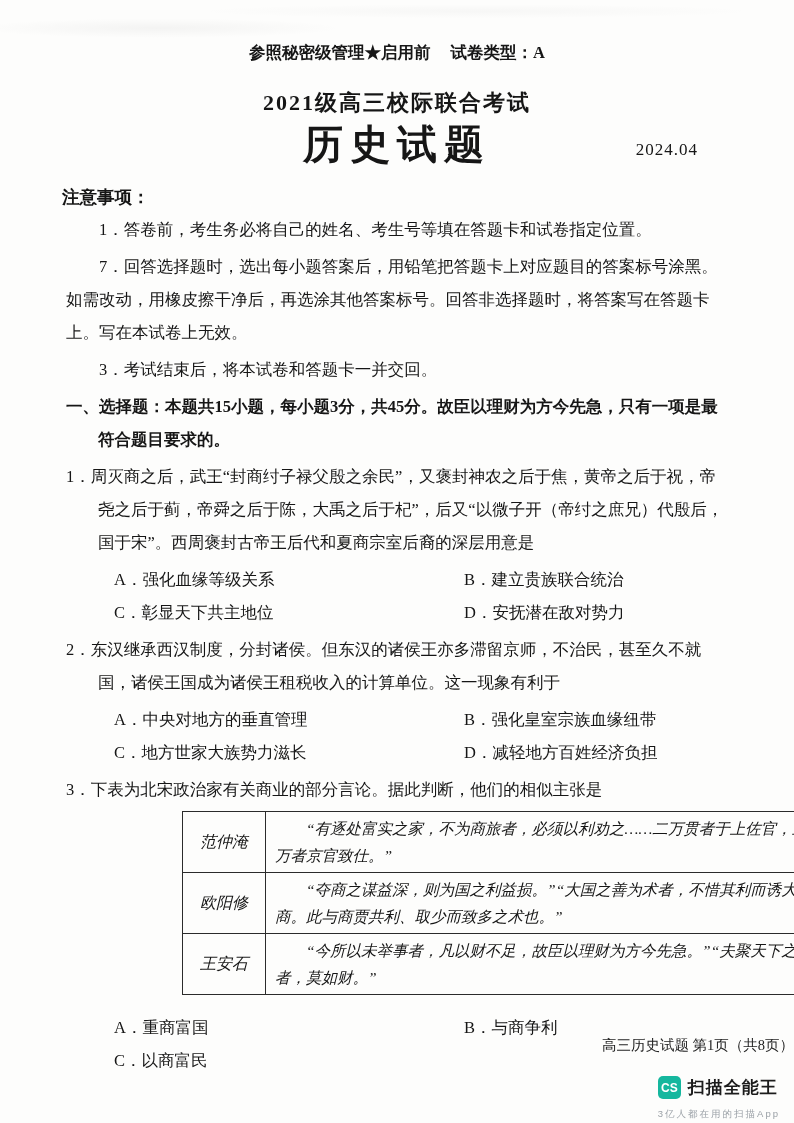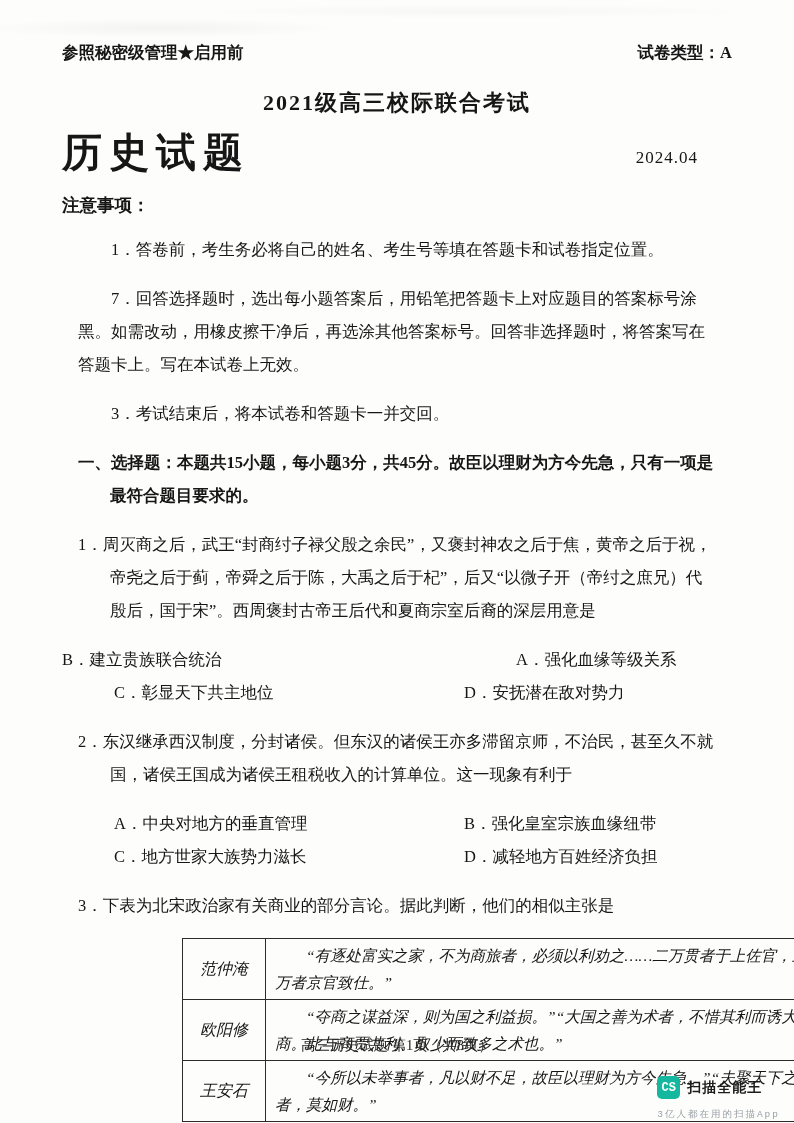--- a/index.html
+++ b/index.html
@@ -17,7 +17,7 @@
     overflow: hidden;
   }
   .content { padding: 42px 62px 0 62px; }
-  .hdr { display:flex; justify-content:space-between; font-weight:bold; font-size:16.5px;gap:20px; }
+  .hdr { display:flex; justify-content:center; font-weight:bold; font-size:16.5px;gap:20px; }
   .exam-title { margin-top:24px; text-align:center; font-size:22px; font-weight:bold; letter-spacing:2px; }
   .subject-row { position:relative; margin-top:8px; height:54px; }
   .subject-title { font-size:40px; font-weight:bold; letter-spacing:7px; line-height:54px; }

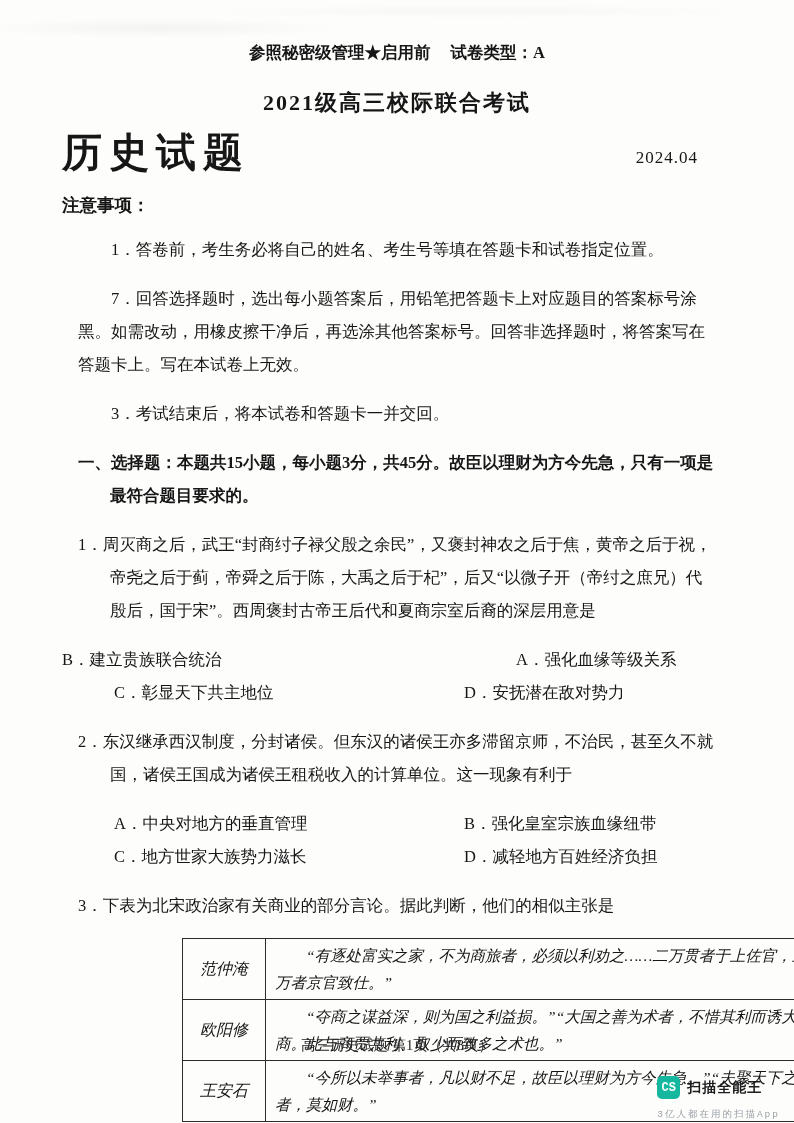--- a/index.html
+++ b/index.html
@@ -19,7 +19,7 @@
   .content { padding: 42px 62px 0 62px; }
   .hdr { display:flex; justify-content:center; font-weight:bold; font-size:16.5px;gap:20px; }
   .exam-title { margin-top:24px; text-align:center; font-size:22px; font-weight:bold; letter-spacing:2px; }
-  .subject-row { position:relative; margin-top:8px; height:54px; }
+  .subject-row { position:relative; height:54px; text-align:center; }
   .subject-title { font-size:40px; font-weight:bold; letter-spacing:7px; line-height:54px; }
   .date { position:absolute; right:34px; bottom:12px; font-size:17px; letter-spacing:1px; }
   .notice-heading { margin-top:13px; font-size:17.5px; font-weight:bold; }

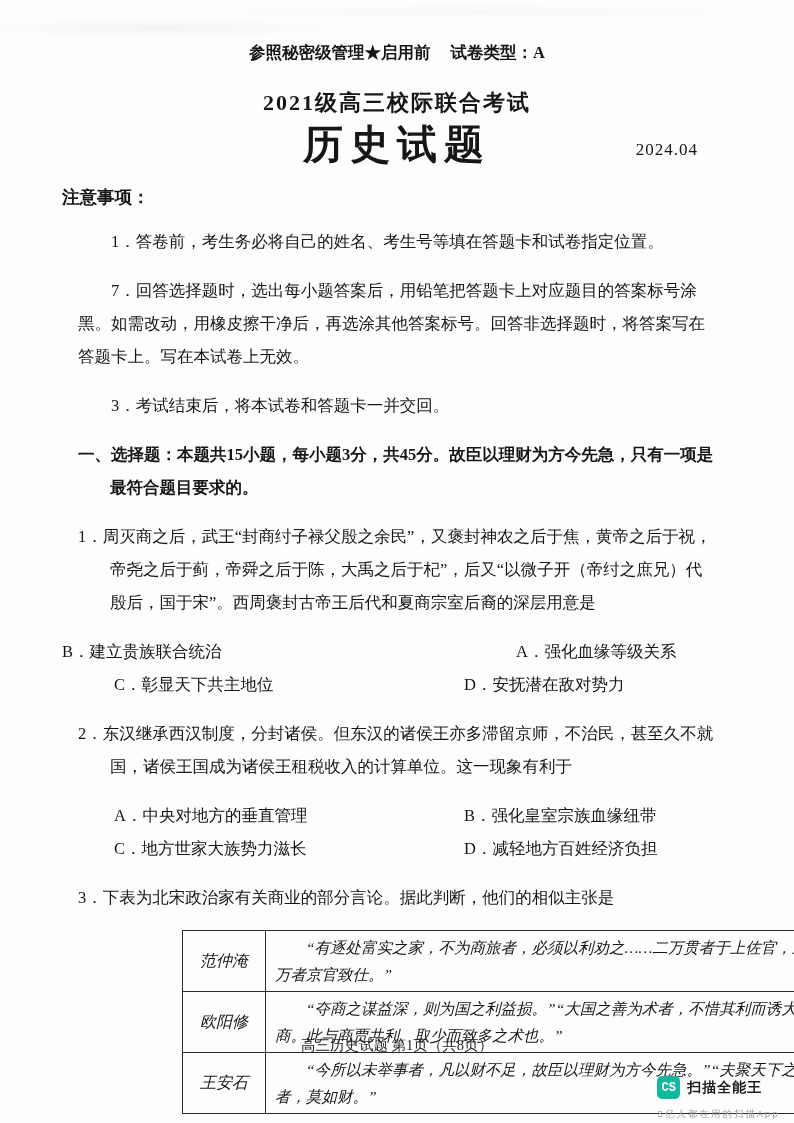--- a/index.html
+++ b/index.html
@@ -23,7 +23,7 @@
   .subject-title { font-size:40px; font-weight:bold; letter-spacing:7px; line-height:54px; }
   .date { position:absolute; right:34px; bottom:12px; font-size:17px; letter-spacing:1px; }
   .notice-heading { margin-top:13px; font-size:17.5px; font-weight:bold; }
-  p { margin:16px; line-height:33px; font-size:16.5px; }
+  p { margin:4px; line-height:33px; font-size:16.5px; }
   .indent { text-indent:2em; }
   .hang { padding-left:32px; text-indent:-32px; }
   .section-heading { margin-top:2px; font-weight:bold; }

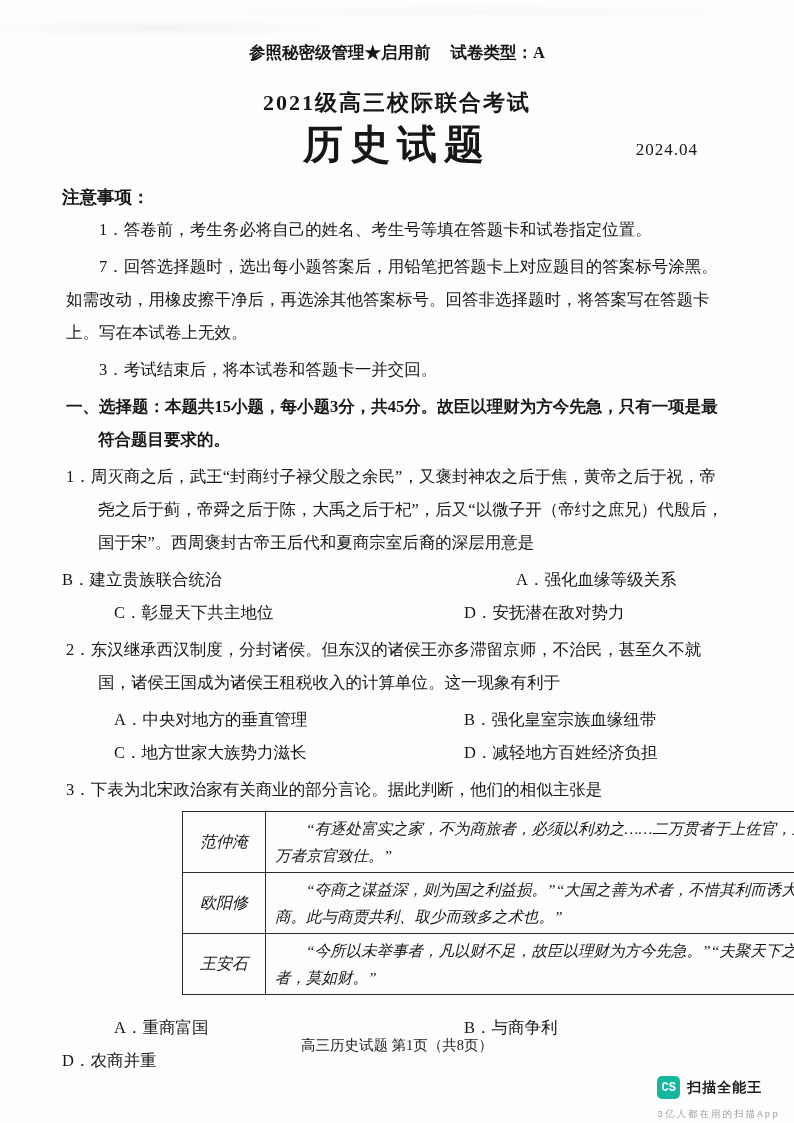--- a/index.html
+++ b/index.html
@@ -80,8 +80,8 @@
     <div class="question">
       <p class="hang stem">1．周灭商之后，武王“封商纣子禄父殷之余民”，又褒封神农之后于焦，黄帝之后于祝，帝尧之后于蓟，帝舜之后于陈，大禹之后于杞”，后又“以微子开（帝纣之庶兄）代殷后，国于宋”。西周褒封古帝王后代和夏商宗室后裔的深层用意是</p>
       <div class="opts">
+        <span class="opt c1">A．强化血缘等级关系</span>
         <span class="opt c2">B．建立贵族联合统治</span>
-        <span class="opt c1">A．强化血缘等级关系</span>
         <span class="opt c1">C．彰显天下共主地位</span>
         <span class="opt c2">D．安抚潜在敌对势力</span>
       </div>

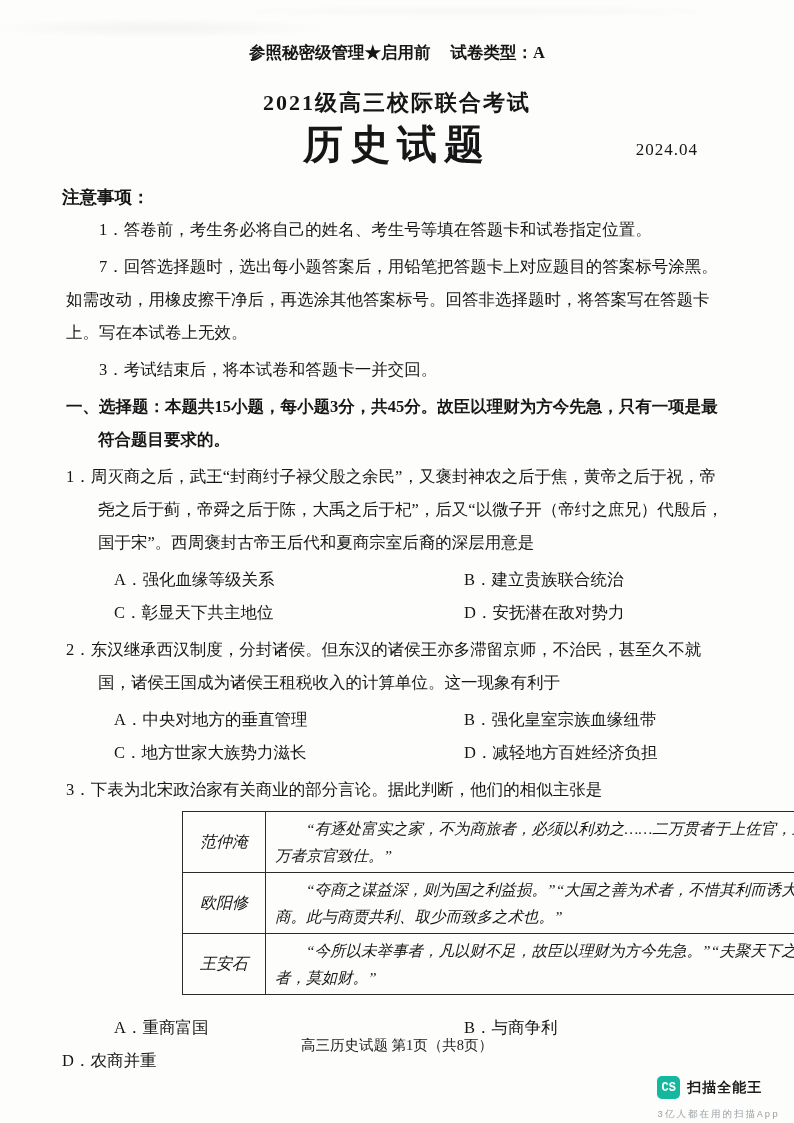--- a/index.html
+++ b/index.html
@@ -40,7 +40,7 @@
   .src-table td { border:1.6px solid #2b2b2b; vertical-align:middle; }
   td.name { width:80px; text-align:center; font-size:16px; font-style:italic; }
   td.quote { padding:3px 9px; font-size:15.5px; line-height:27px; text-indent:2em; font-style:italic; }
-  .footer { position:absolute; left:0; right:0; top:1036px; text-align:center; font-size:14.5px; color:#222; }
+  .footer { position:absolute; left:0; right:0; top:1036px; text-align:right; font-size:14.5px; color:#222; }
   .wm { position:absolute; right:14px; top:1076px; text-align:right;
         font-family:Liberation Mono, monospace; }
   .wm-row { display:flex; align-items:center; gap:7px; }

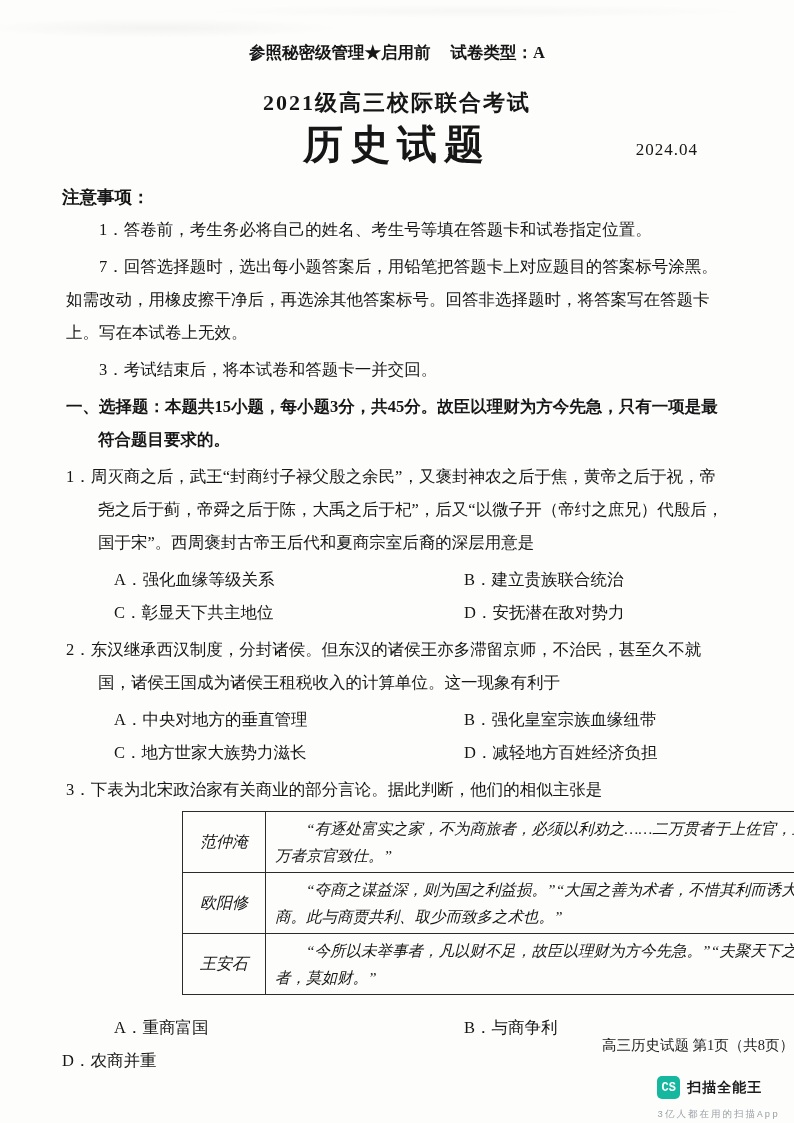--- a/index.html
+++ b/index.html
@@ -120,6 +120,7 @@
       <div class="opts">
         <span class="opt c1">A．重商富国</span>
         <span class="opt c2">B．与商争利</span>
+        <span class="opt c1">C．以商富民</span>
         <span class="opt c2">D．农商并重</span>
       </div>
     </div>

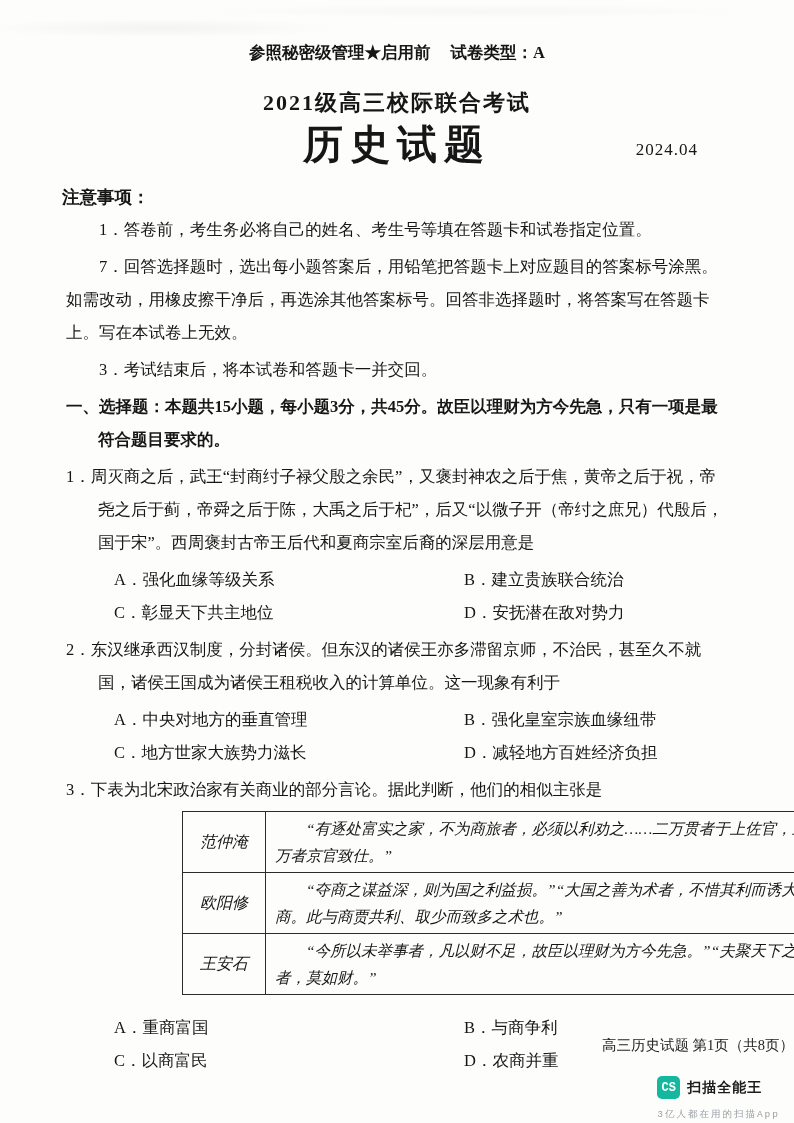--- a/index.html
+++ b/index.html
@@ -121,7 +121,6 @@
         <span class="opt c1">A．重商富国</span>
         <span class="opt c2">B．与商争利</span>
         <span class="opt c1">C．以商富民</span>
-        <span class="opt c2">D．农商并重</span>
       </div>
     </div>
 

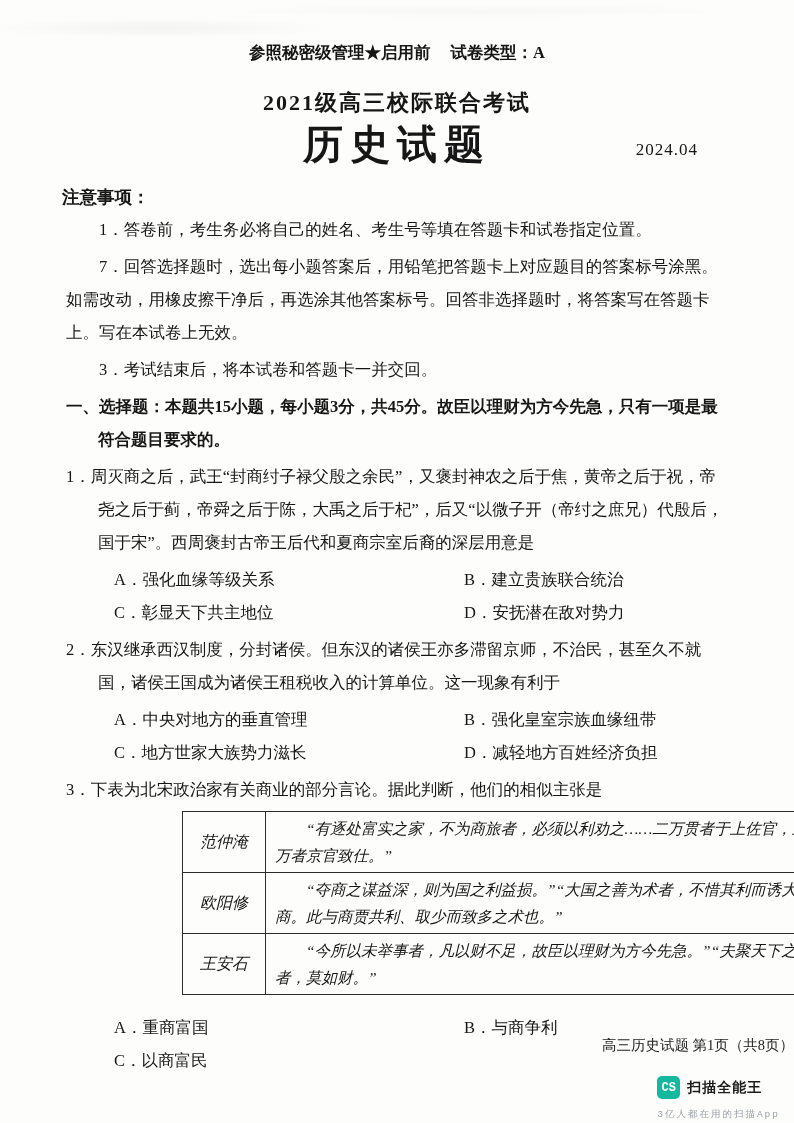--- a/index.html
+++ b/index.html
@@ -42,7 +42,7 @@
   td.quote { padding:3px 9px; font-size:15.5px; line-height:27px; text-indent:2em; font-style:italic; }
   .footer { position:absolute; left:0; right:0; top:1036px; text-align:right; font-size:14.5px; color:#222; }
   .wm { position:absolute; right:14px; top:1076px; text-align:right;
-        font-family:Liberation Mono, monospace; }
+        font-family:Liberation Sans, sans-serif; }
   .wm-row { display:flex; align-items:center; gap:7px; }
   .wm-badge {
     display:inline-flex; align-items:center; justify-content:center;

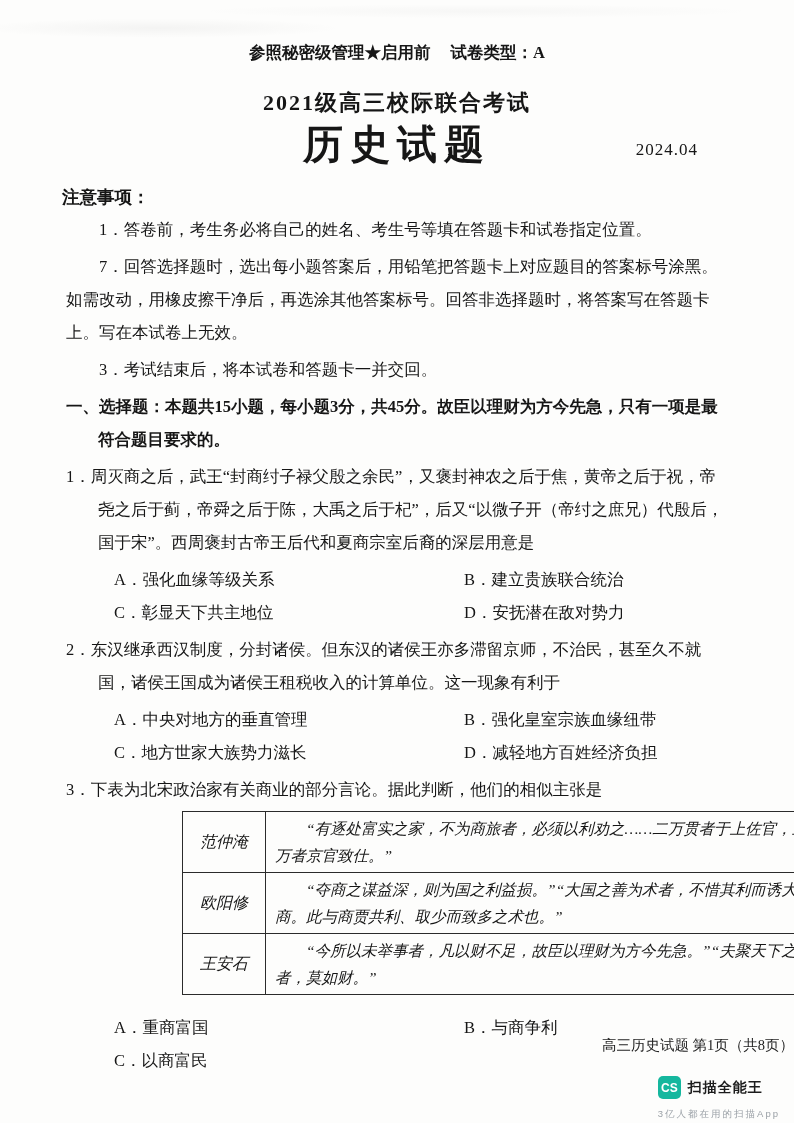--- a/index.html
+++ b/index.html
@@ -49,7 +49,7 @@
     width:23px; height:23px; border-radius:5px;
     background:#15b79e; color:#fff; font-size:12px; font-weight:bold;
   }
-  .wm-name { font-size:14px; font-weight:600; color:#1c1c1c; letter-spacing:1px; }
+  .wm-name { font-size:17px; font-weight:600; color:#1c1c1c; letter-spacing:1px; }
   .wm-tagline { margin-top:9px; font-size:9.5px; color:#9aa0a6; letter-spacing:2px; }
 </style>
 </head>

